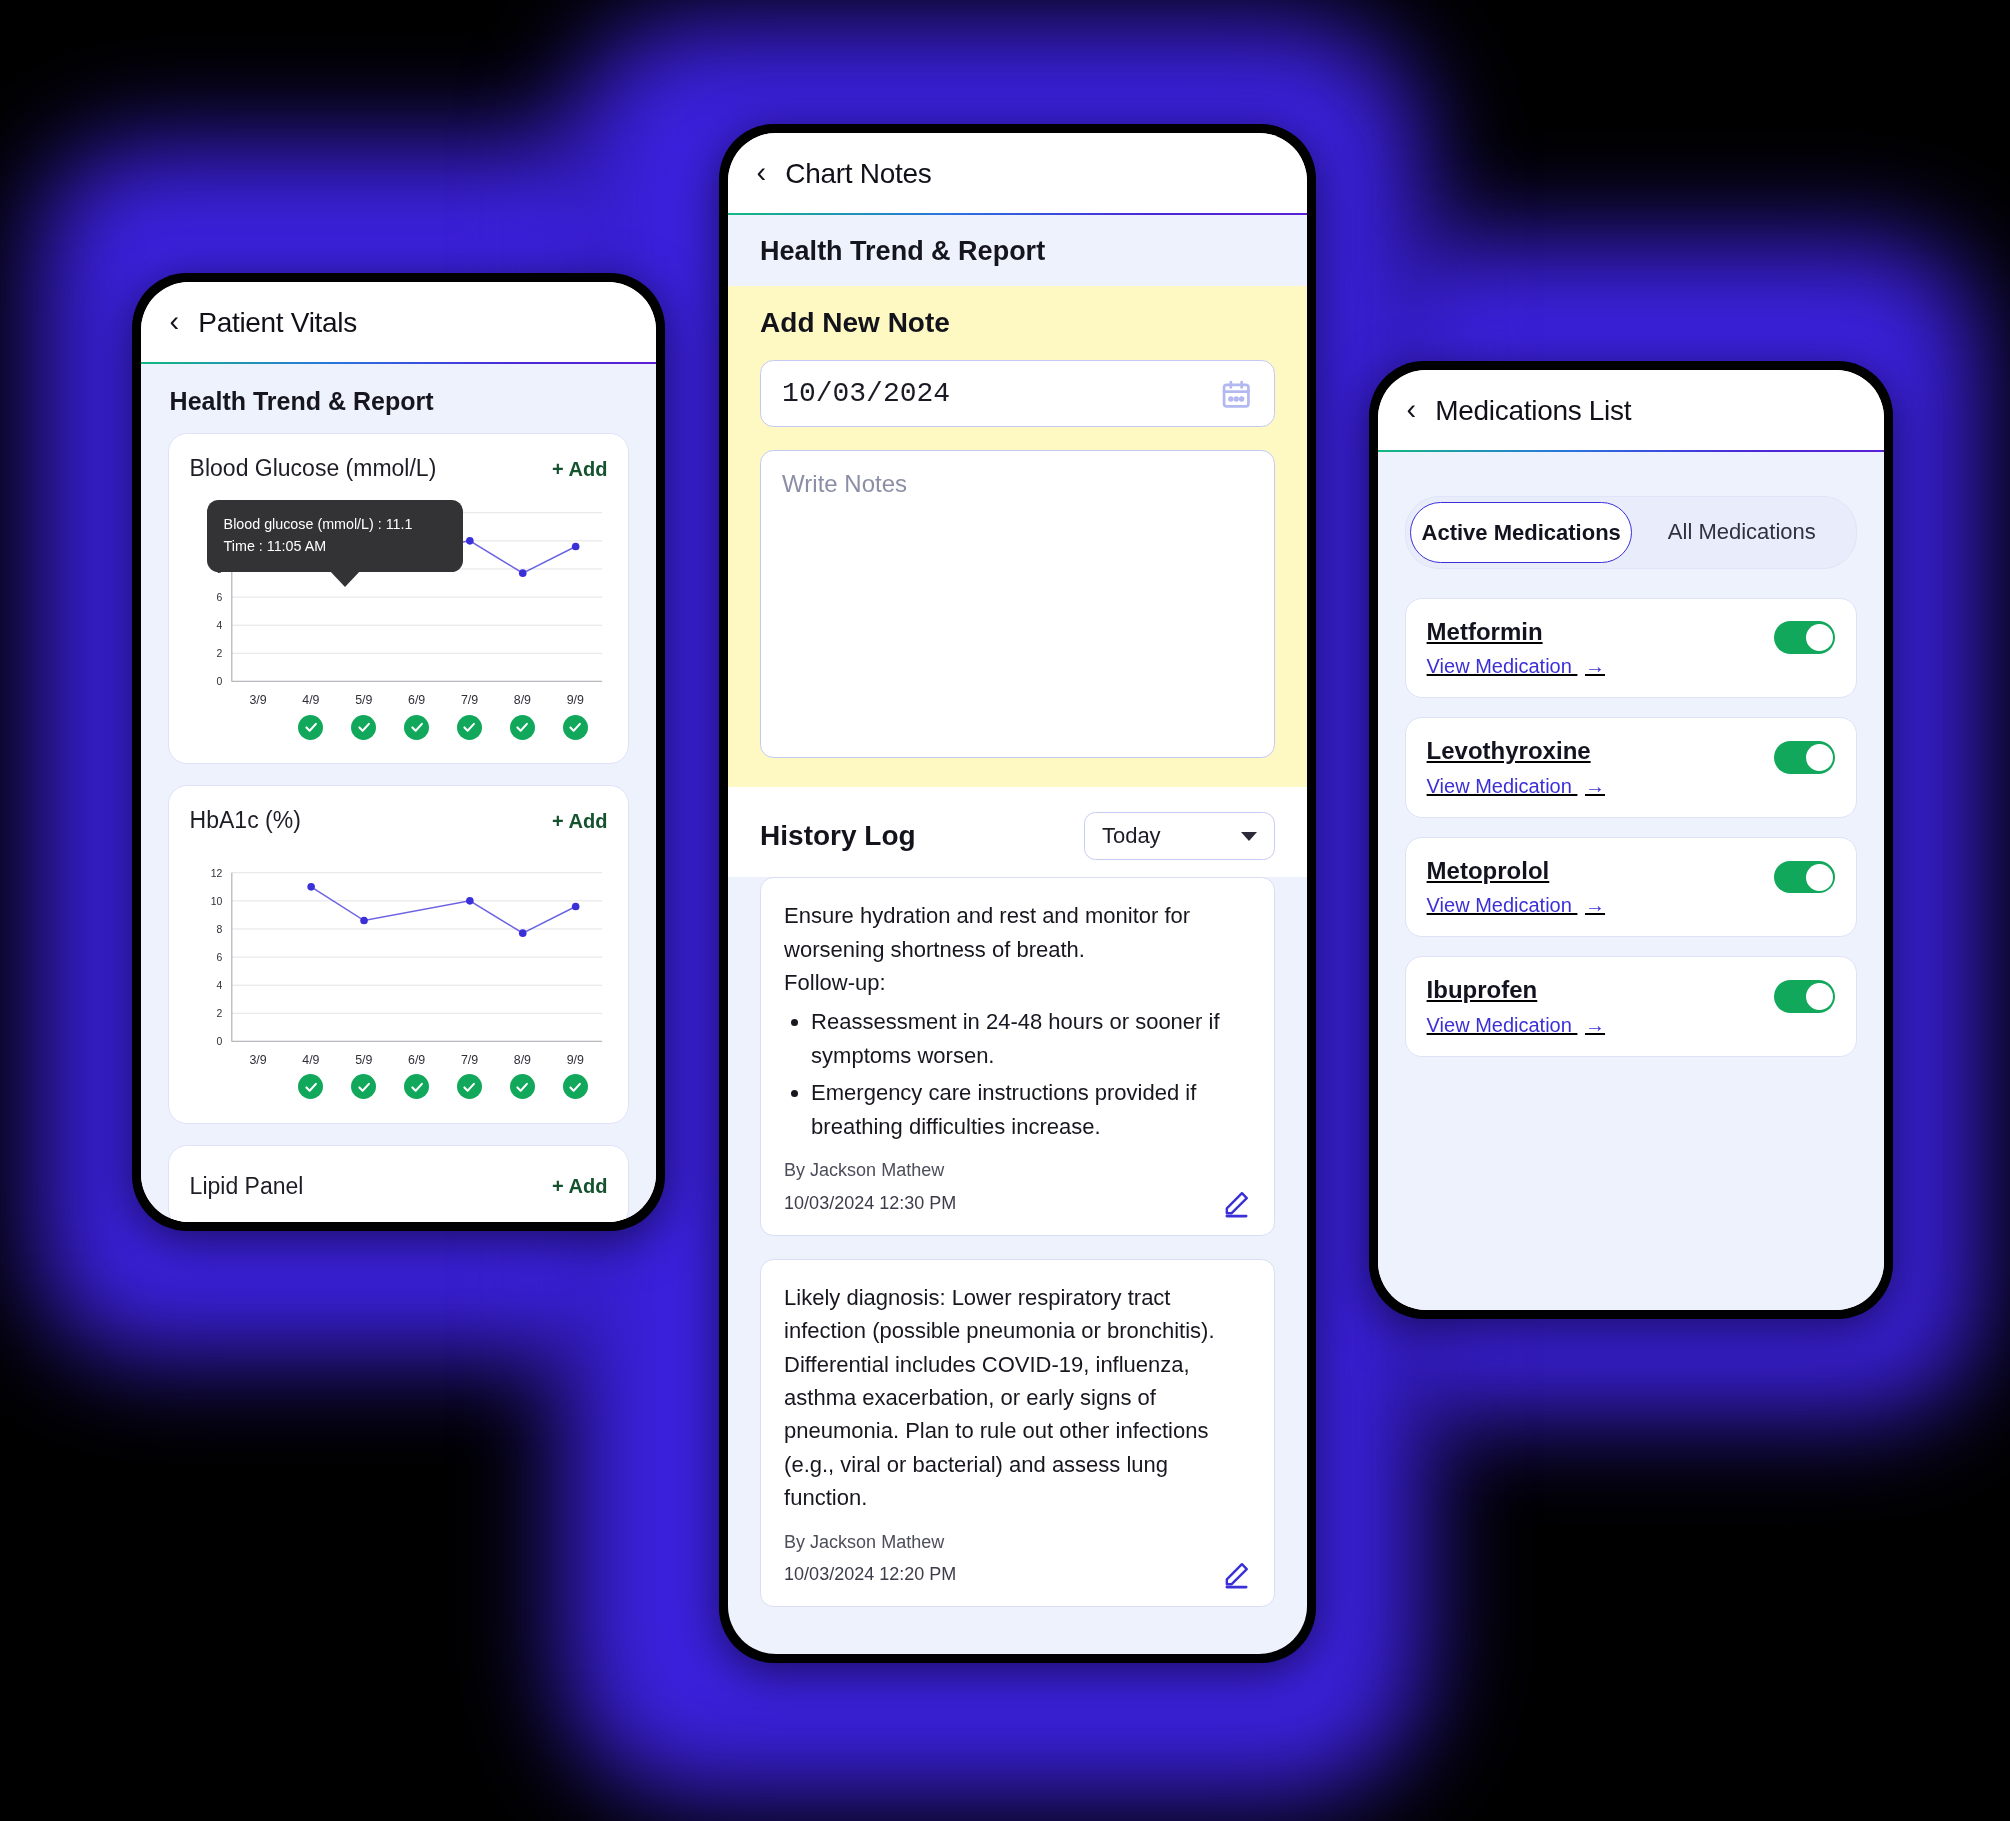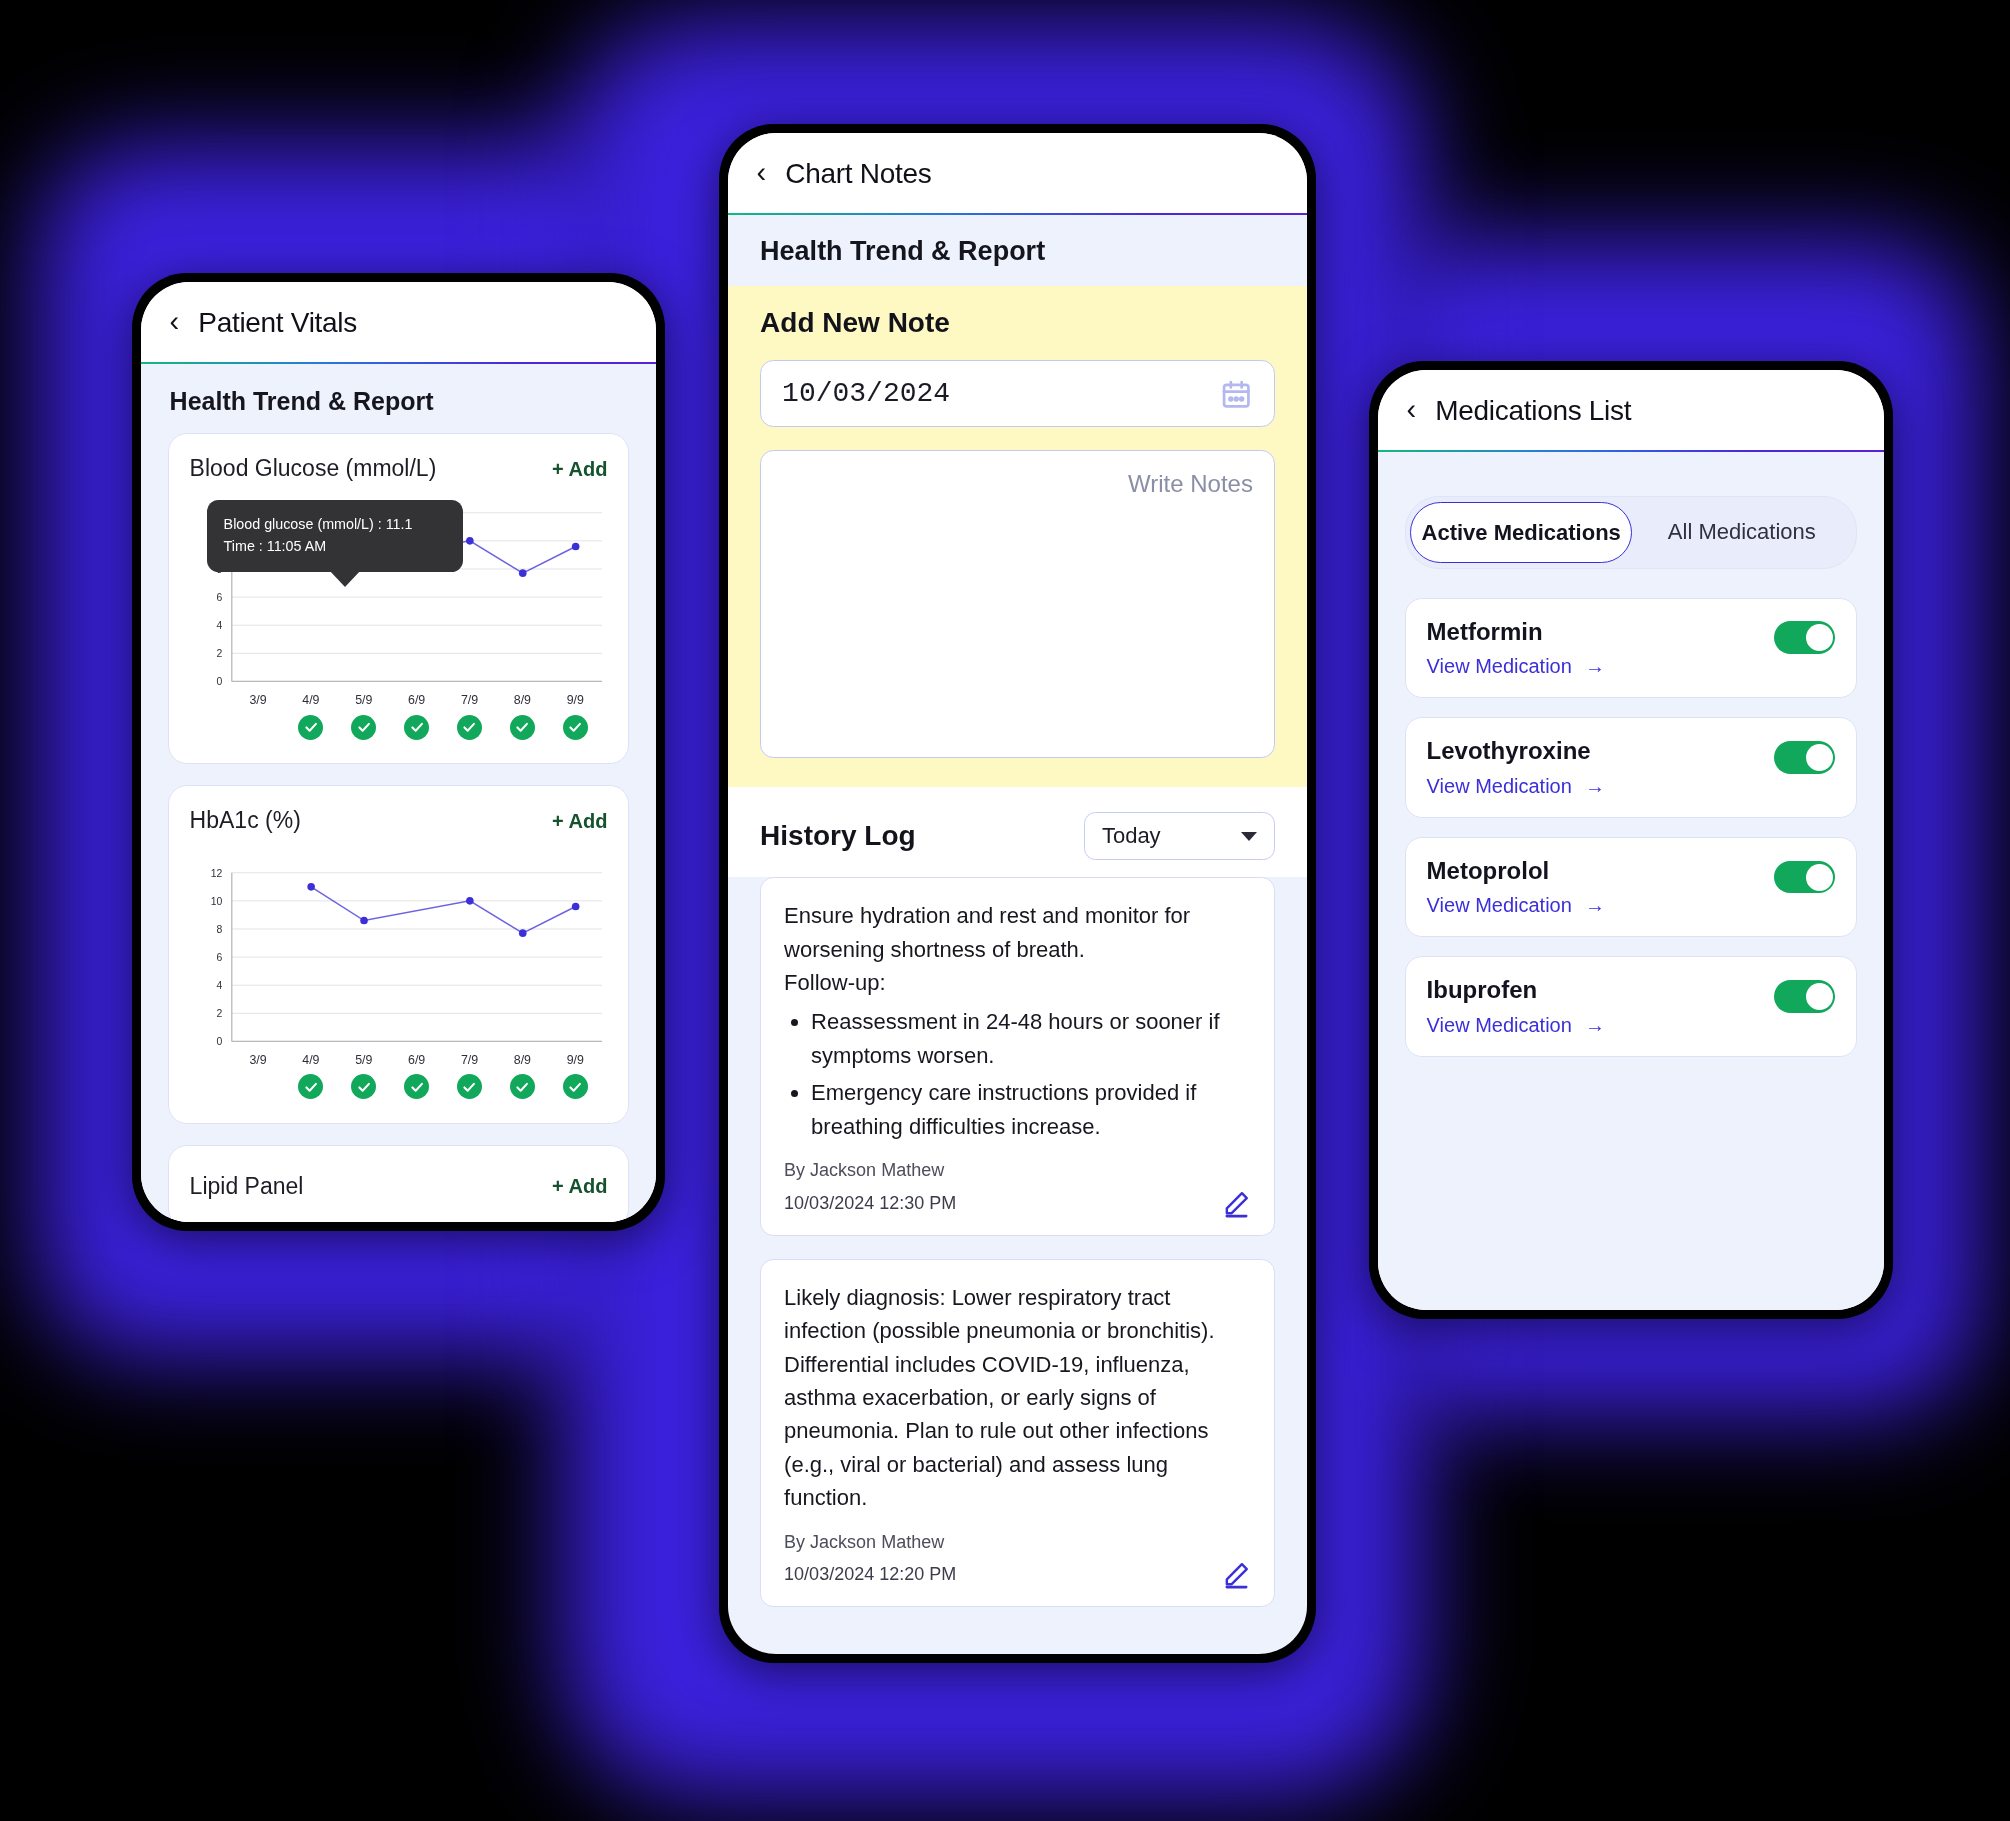--- a/index.html
+++ b/index.html
@@ -127,7 +127,7 @@
 
   .notes-area {
     background: #fff; border: 1.4px solid #c3c9f5; border-radius: 13.4px;
-    height: 308px; padding: 19px 21px; text-align: right;
+    height: 308px; padding: 19px 21px;
   }
   .notes-area .ph { font-size: 24px; color: #8a8fa5; }
 

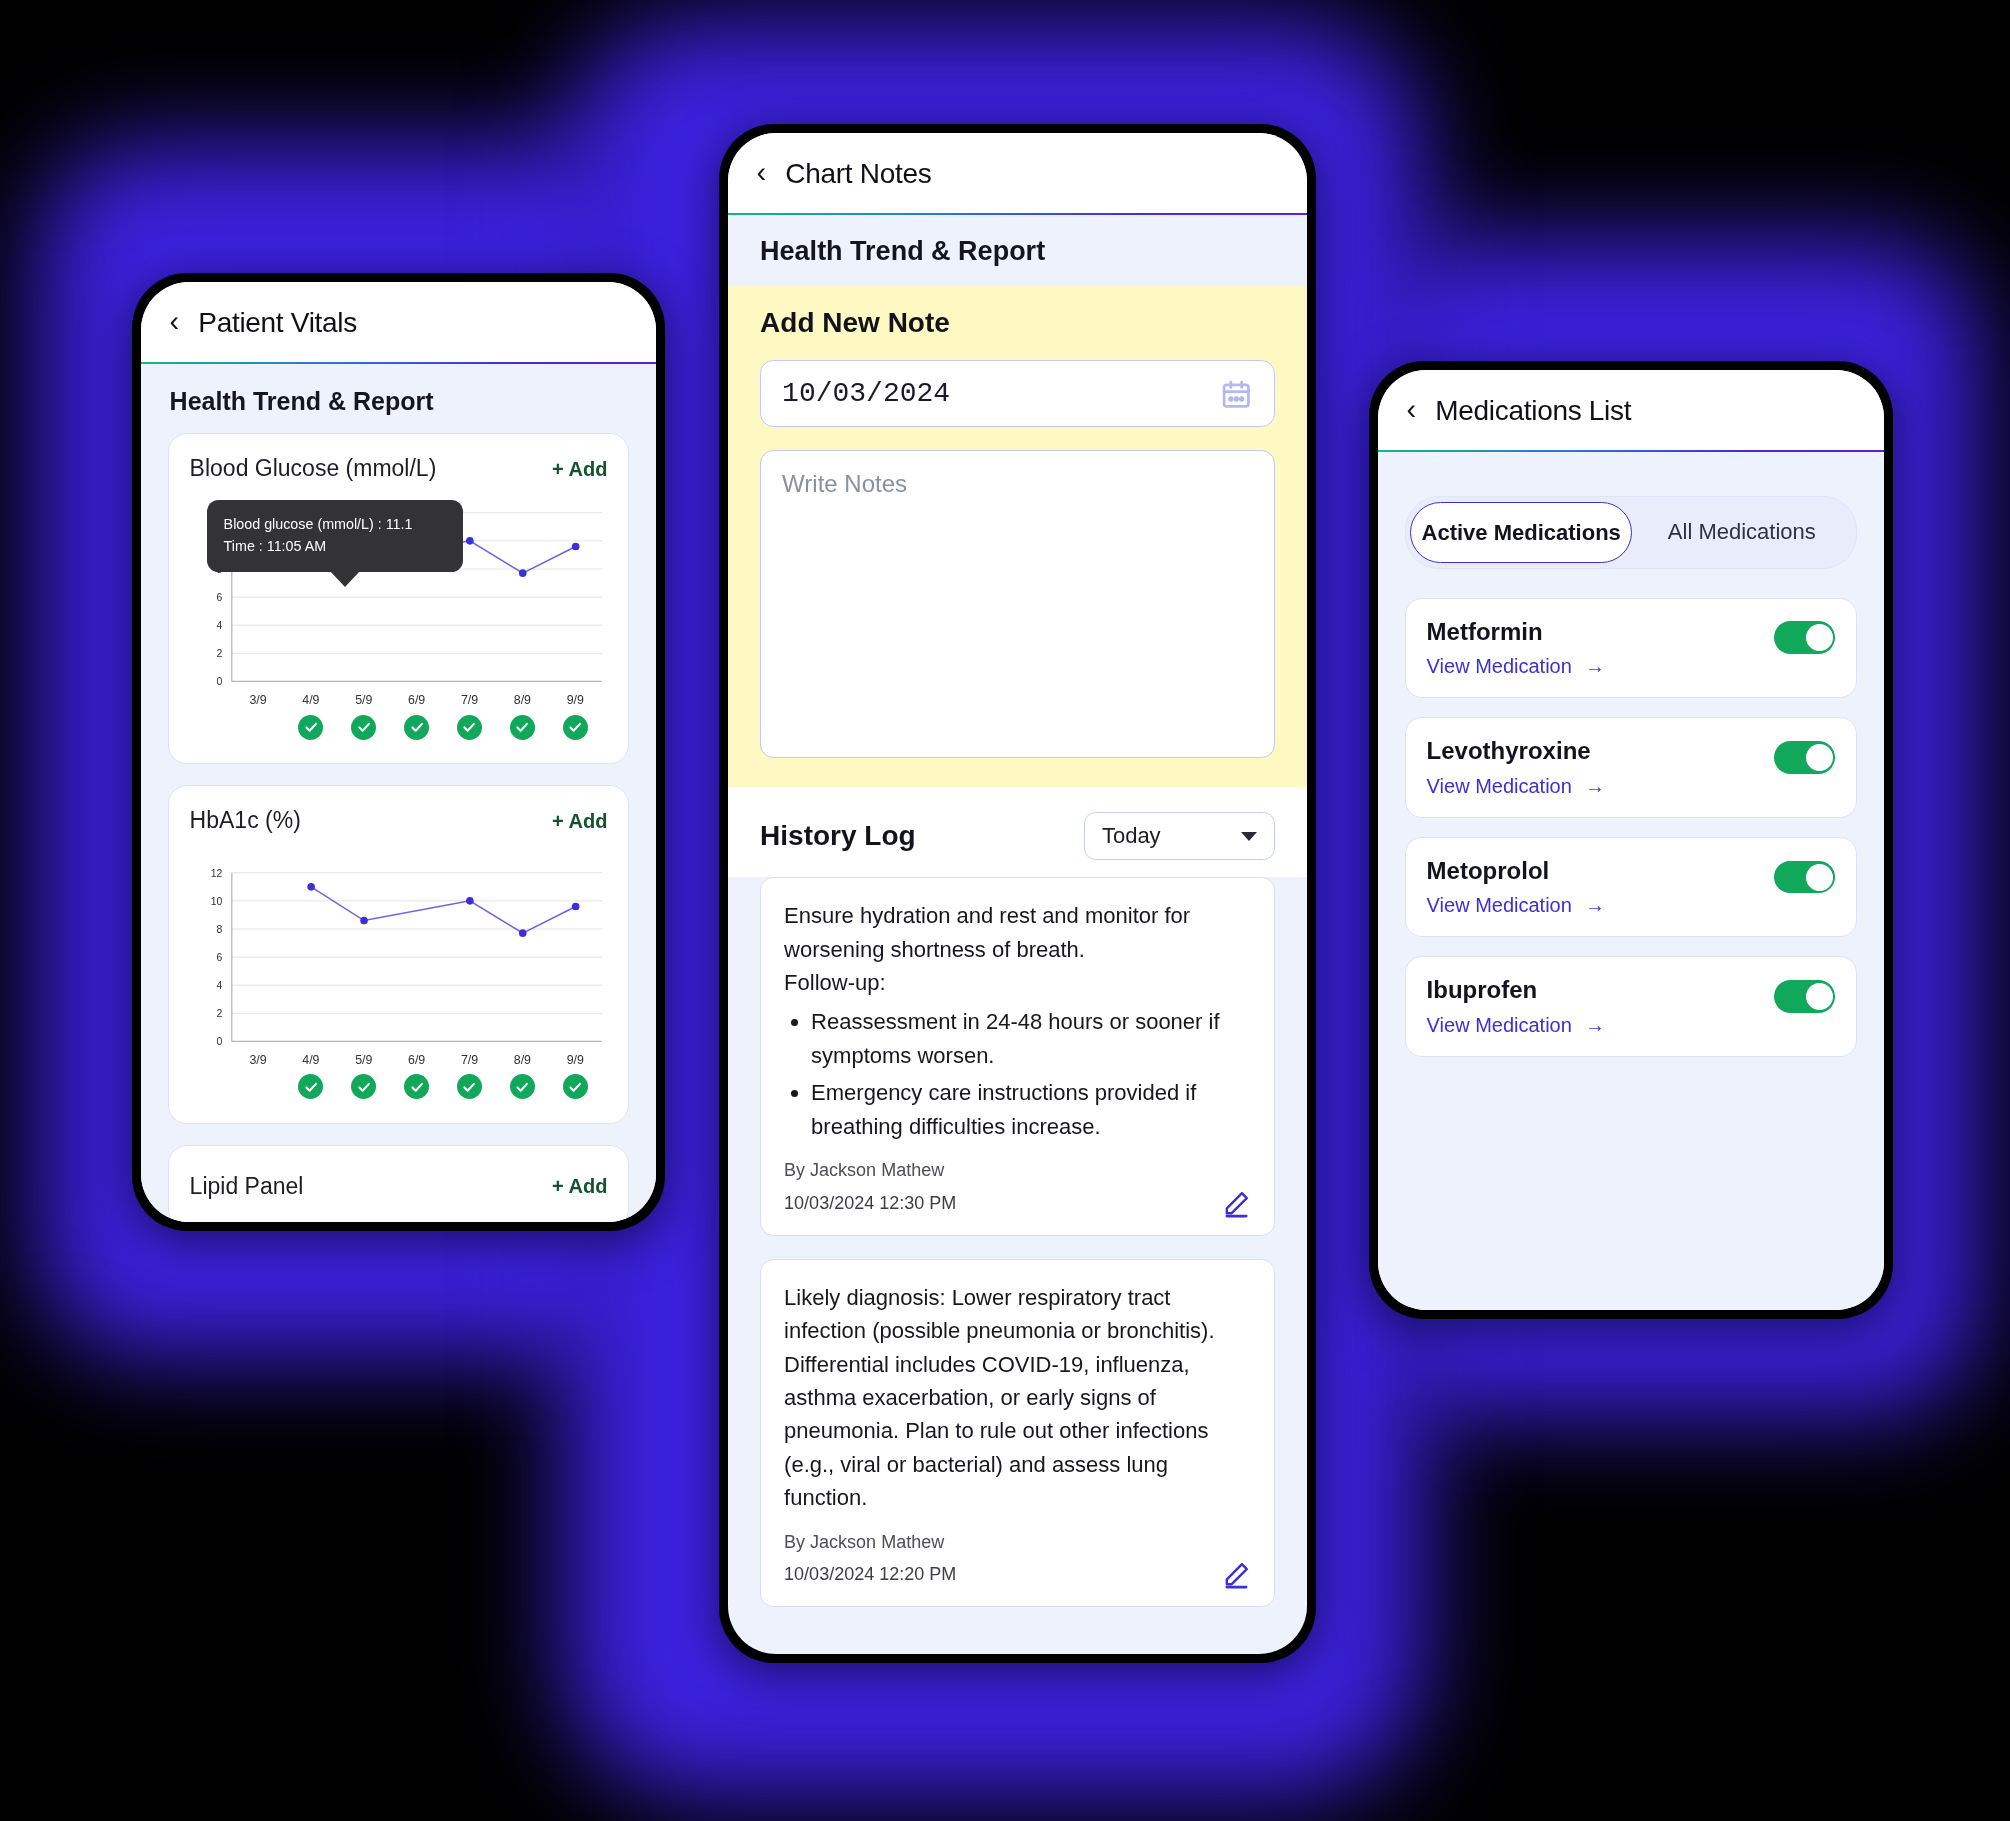--- a/index.html
+++ b/index.html
@@ -174,7 +174,7 @@
   .med-card {
     background: #fff; border: 1.4px solid #dfe2f7; border-radius: 17px;
     margin: 0 27px 19px 27px; padding: 19px 21px 19px 21px;
-    display: flex; align-items: flex-start; justify-content: space-between;
+    display: flex; align-items: flex-start; justify-content: space-between; text-decoration: underline;
   }
   .med-name { font-size: 24px; font-weight: 700; color: #131320; }
   .med-link { font-size: 20px; color: #3b2fd8; margin-top: 9.6px; cursor: pointer; }

